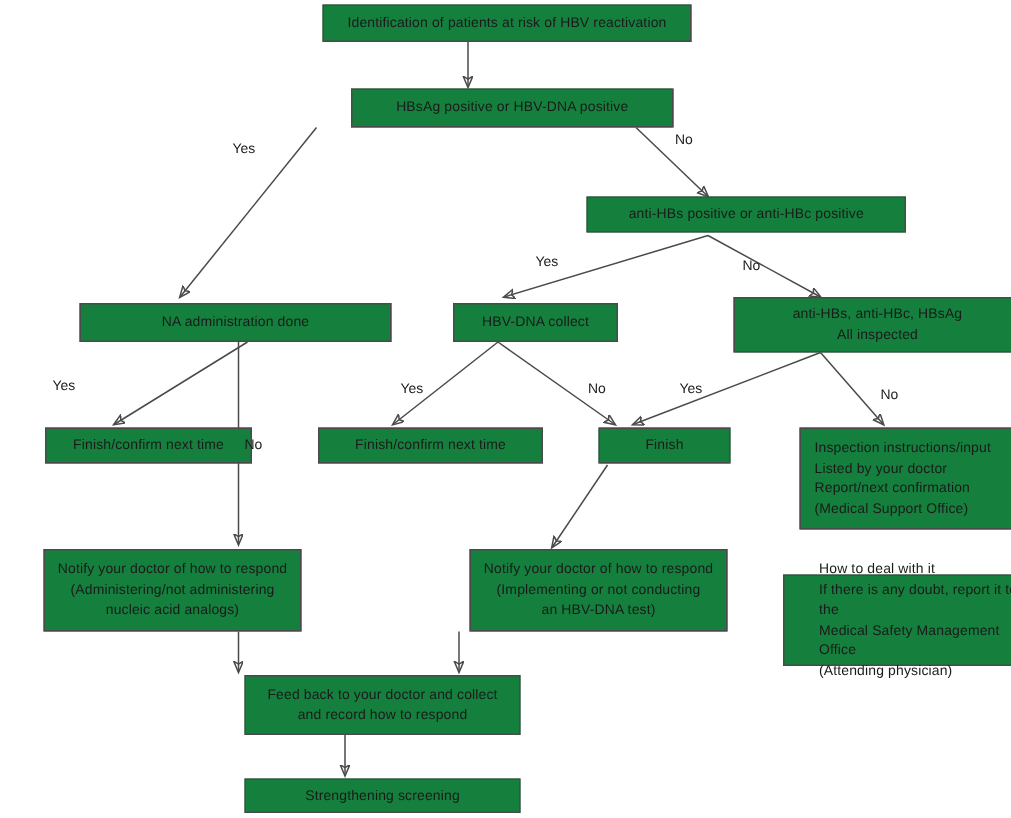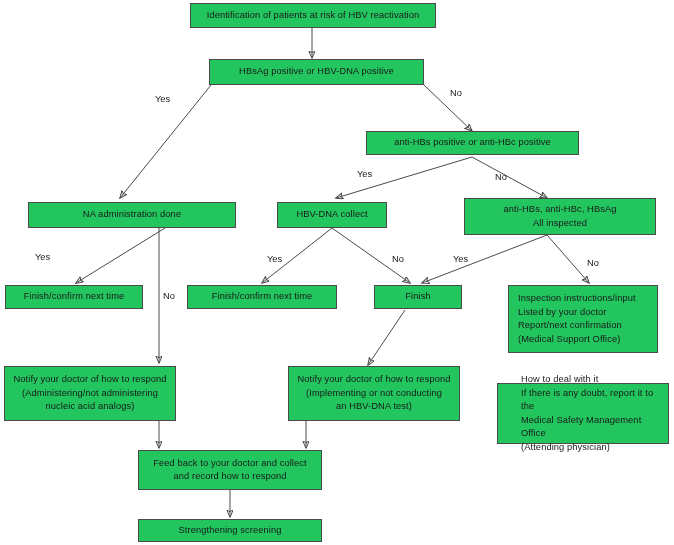--- a/index.html
+++ b/index.html
@@ -18,7 +18,7 @@
     position:absolute;
     box-sizing:border-box;
     border:1px solid #4a4a4a;
-    background:#22c55e;
+    background:#15803d;
     display:flex;
     align-items:center;
     justify-content:center;
@@ -28,6 +28,7 @@
     letter-spacing:.1px;
     padding:2px 5px;
     white-space:pre-line;
+    margin-left:25px;
   }
   .node.left{
     justify-content:flex-start;

